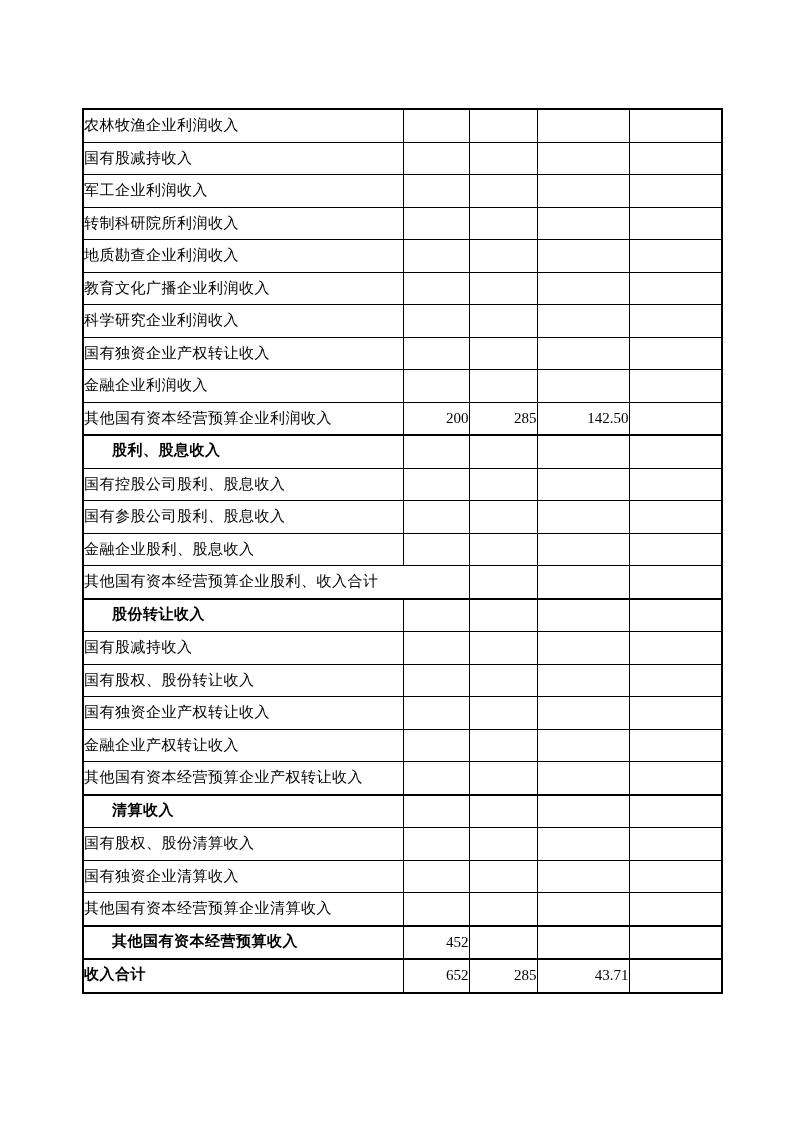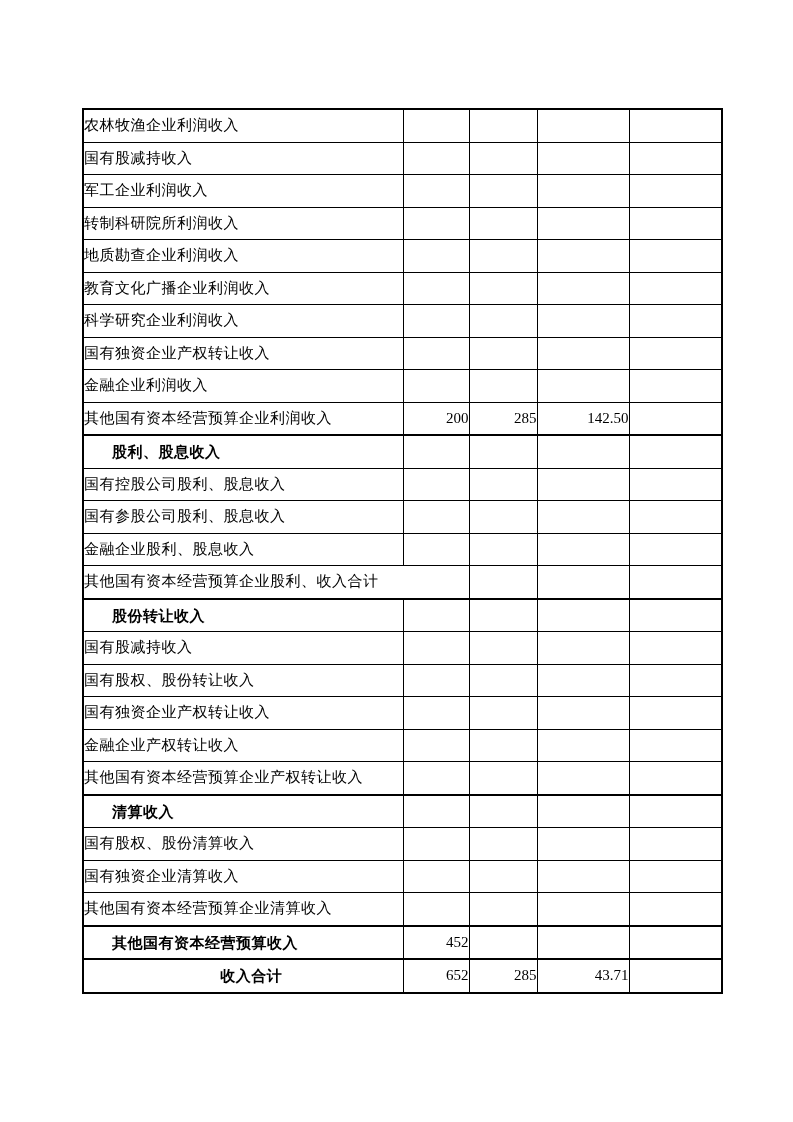--- a/index.html
+++ b/index.html
@@ -52,7 +52,7 @@
   }
   tr.section td.label,
   tr.total td.label {
-    font-family: Liberation Sans, sans-serif;
+    font-family: Liberation Mono, monospace;
     font-weight: 700;
     padding-left: 28px;
     letter-spacing: 0.5px;

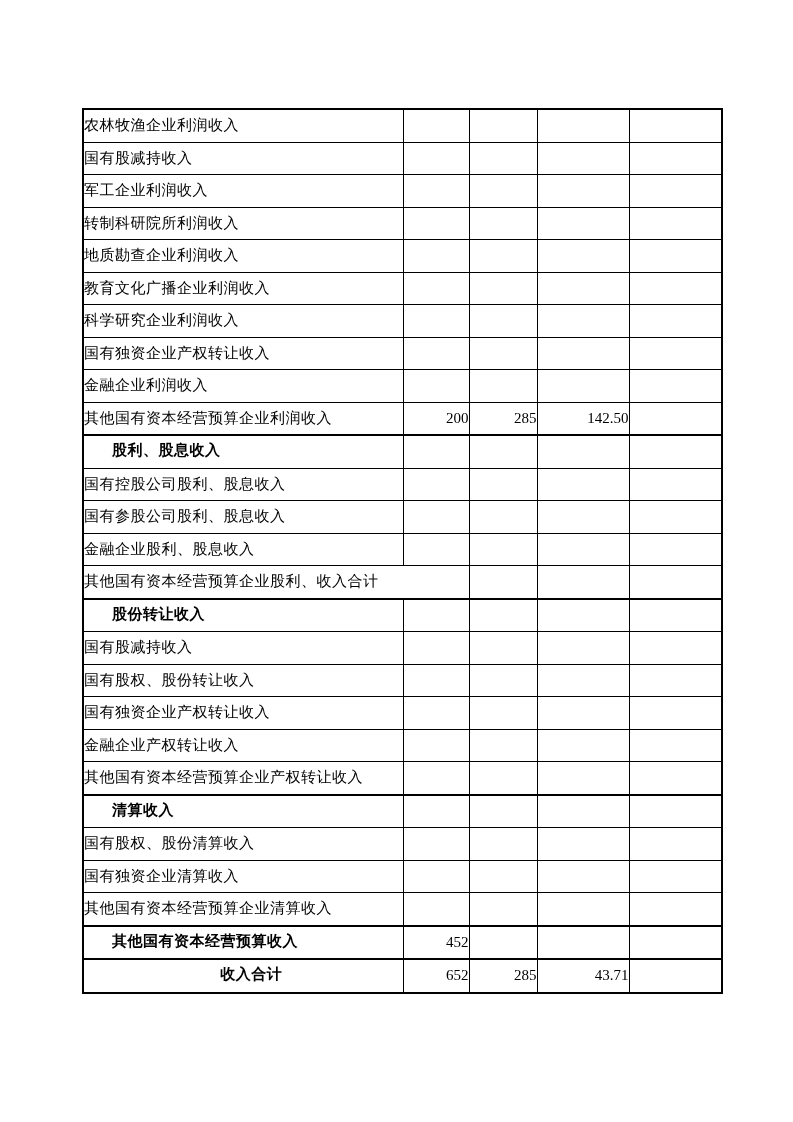--- a/index.html
+++ b/index.html
@@ -58,8 +58,8 @@
     letter-spacing: 0.5px;
   }
   tr.total td.label {
-    text-align: center;
-    padding-left: 16px;
+    text-align: left;
+    padding-left: 0;
   }
   td.num {
     font-family: "Liberation Serif", "DejaVu Serif", serif;

